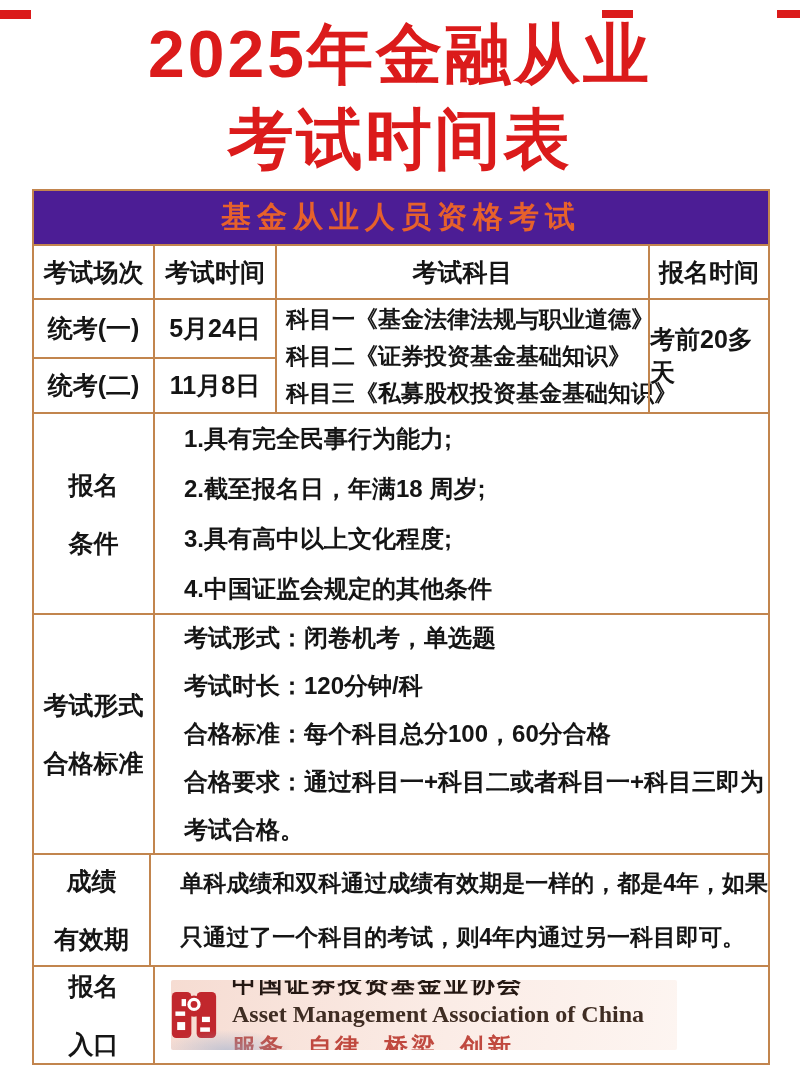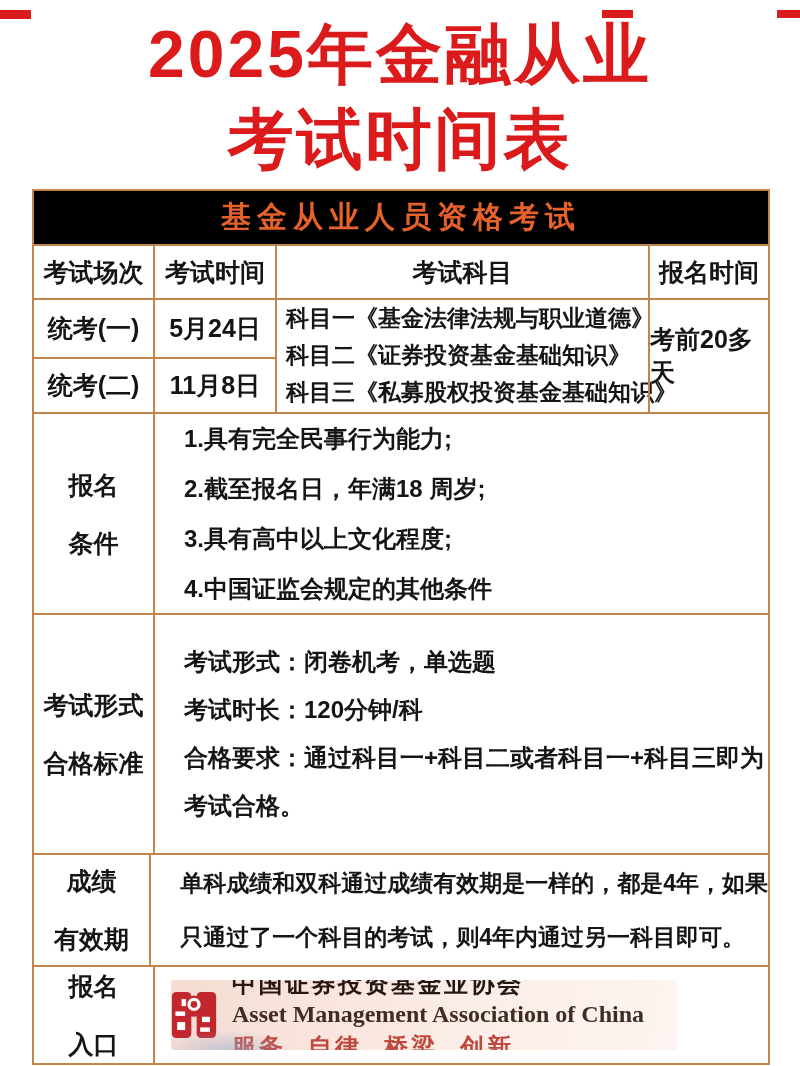--- a/index.html
+++ b/index.html
@@ -26,7 +26,7 @@
 
   
   .tbl{position:absolute;left:32px;top:179px;width:738px;border:2px solid var(--tan);background:#fff}
-  .band{height:53px;background:#000000;display:flex;align-items:center;justify-content:center;
+  .band{height:53px;background:#4c1d95;display:flex;align-items:center;justify-content:center;
         color:var(--orange);font-size:30px;font-weight:700;letter-spacing:6px}
   .hrow{display:flex;height:54px;border-top:2px solid var(--tan)}
   .hcell{display:flex;align-items:center;justify-content:center;font-size:25px;font-weight:700}

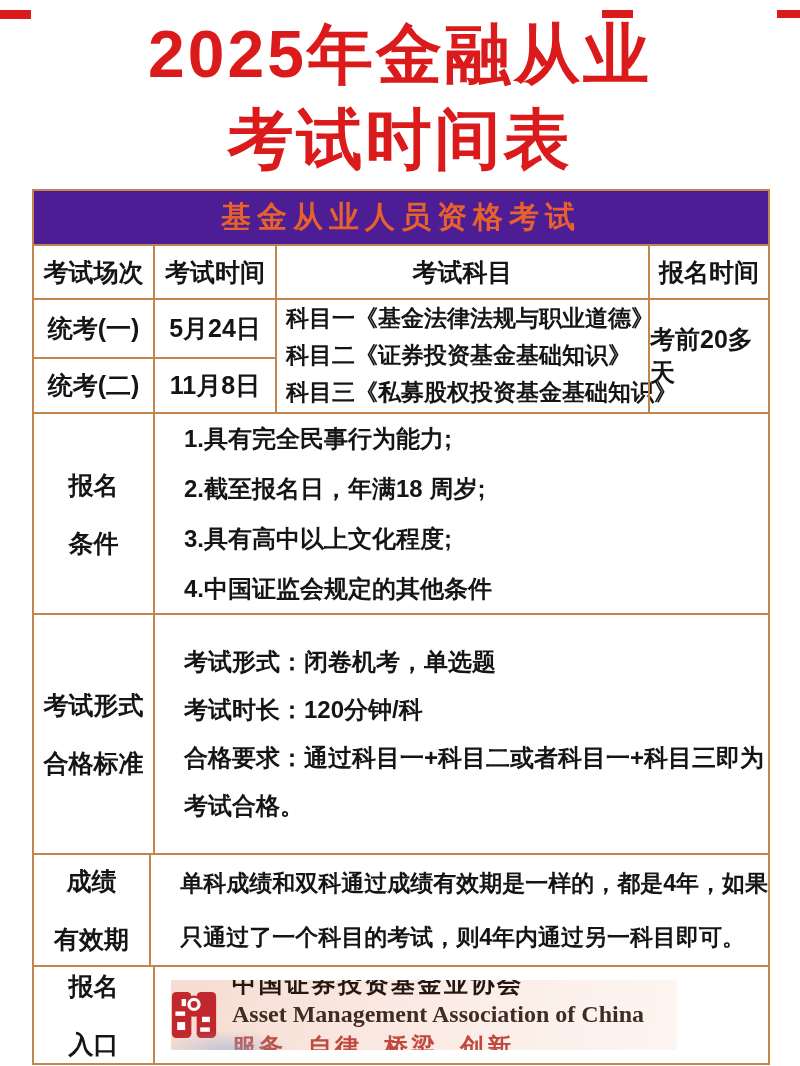--- a/index.html
+++ b/index.html
@@ -38,7 +38,7 @@
   .scol.b-left,.subjects,.regtime{border-left:2px solid var(--tan)}
   .scell{flex:0 0 57px;display:flex;align-items:center;justify-content:center;font-size:25px;font-weight:600}
   .scell.second{flex:0 0 55px;border-top:2px solid var(--tan)}
-  .subjects{width:373px;display:flex;flex-direction:column;padding-left:9px}
+  .subjects{width:373px;display:flex;flex-direction:column;justify-content:center;padding-left:9px}
   .subjects div{font-size:23px;font-weight:600;line-height:37px;white-space:nowrap}
   .regtime{flex:1;display:flex;align-items:center;justify-content:center;font-size:25px;font-weight:600}
 

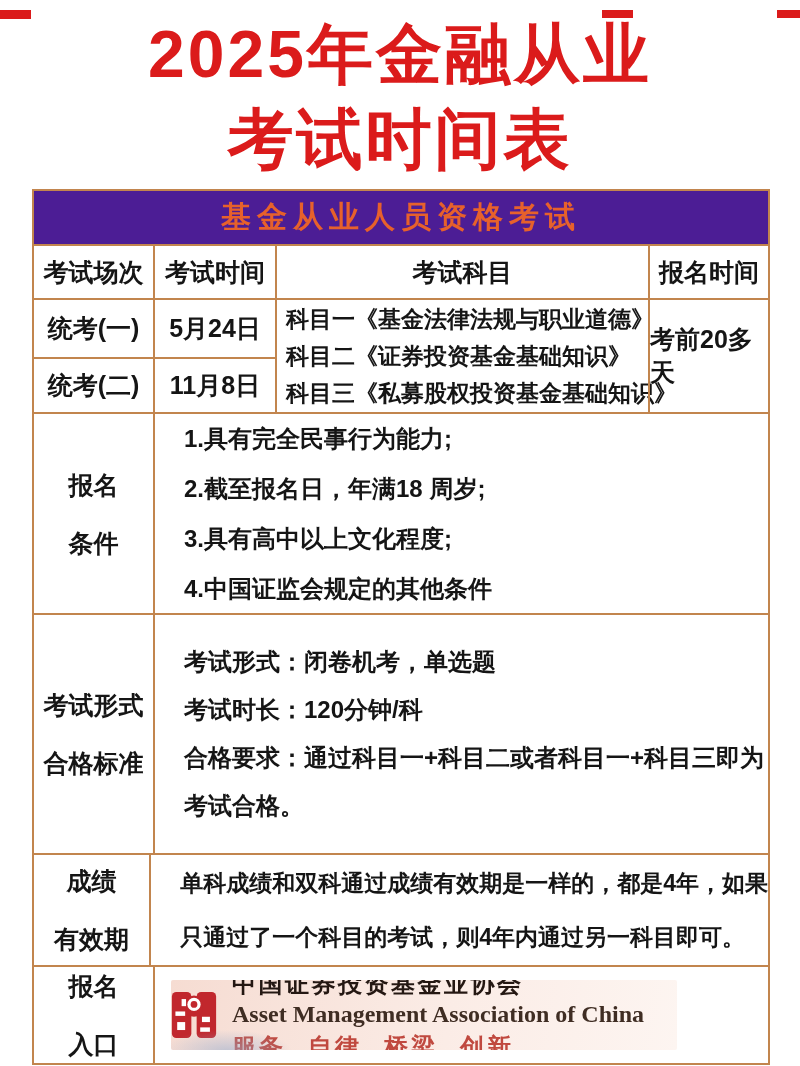--- a/index.html
+++ b/index.html
@@ -133,6 +133,7 @@
       <div class="content">
         <div>考试形式：闭卷机考，单选题</div>
         <div>考试时长：120分钟/科</div>
+        <div>合格标准：每个科目总分100，60分合格</div>
         <div>合格要求：通过科目一+科目二或者科目一+科目三即为</div>
         <div>考试合格。</div>
       </div>

